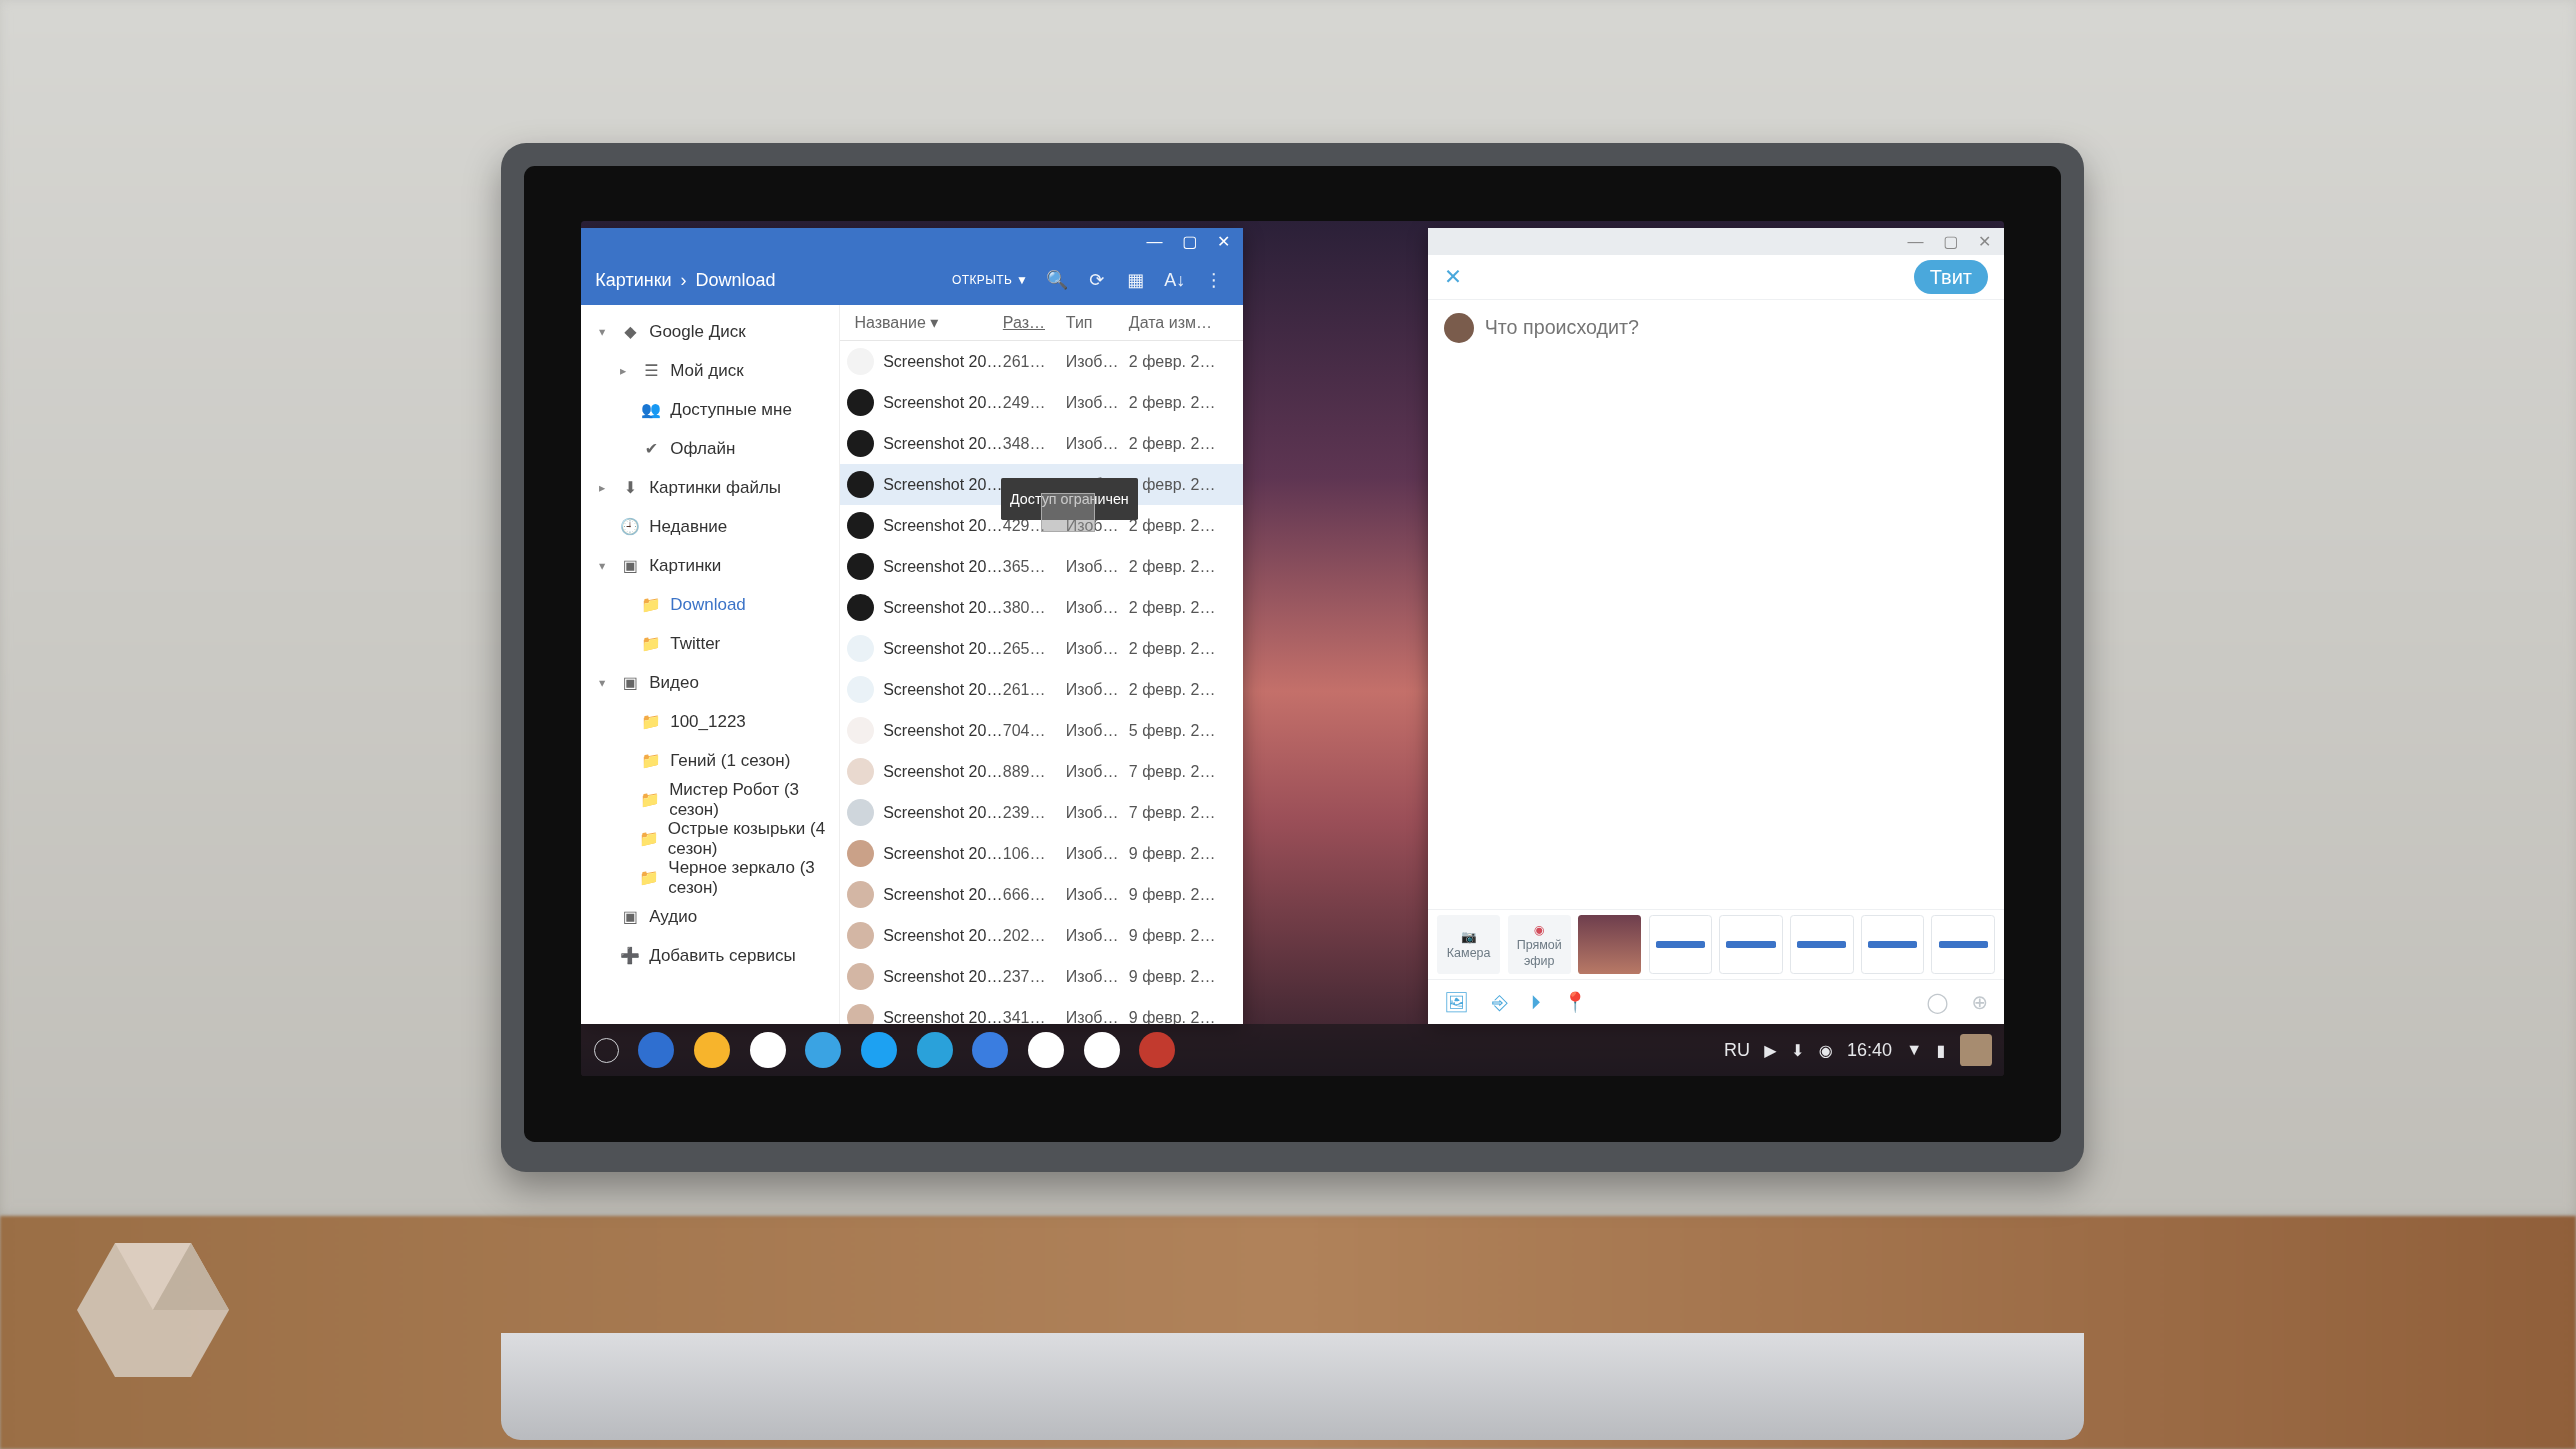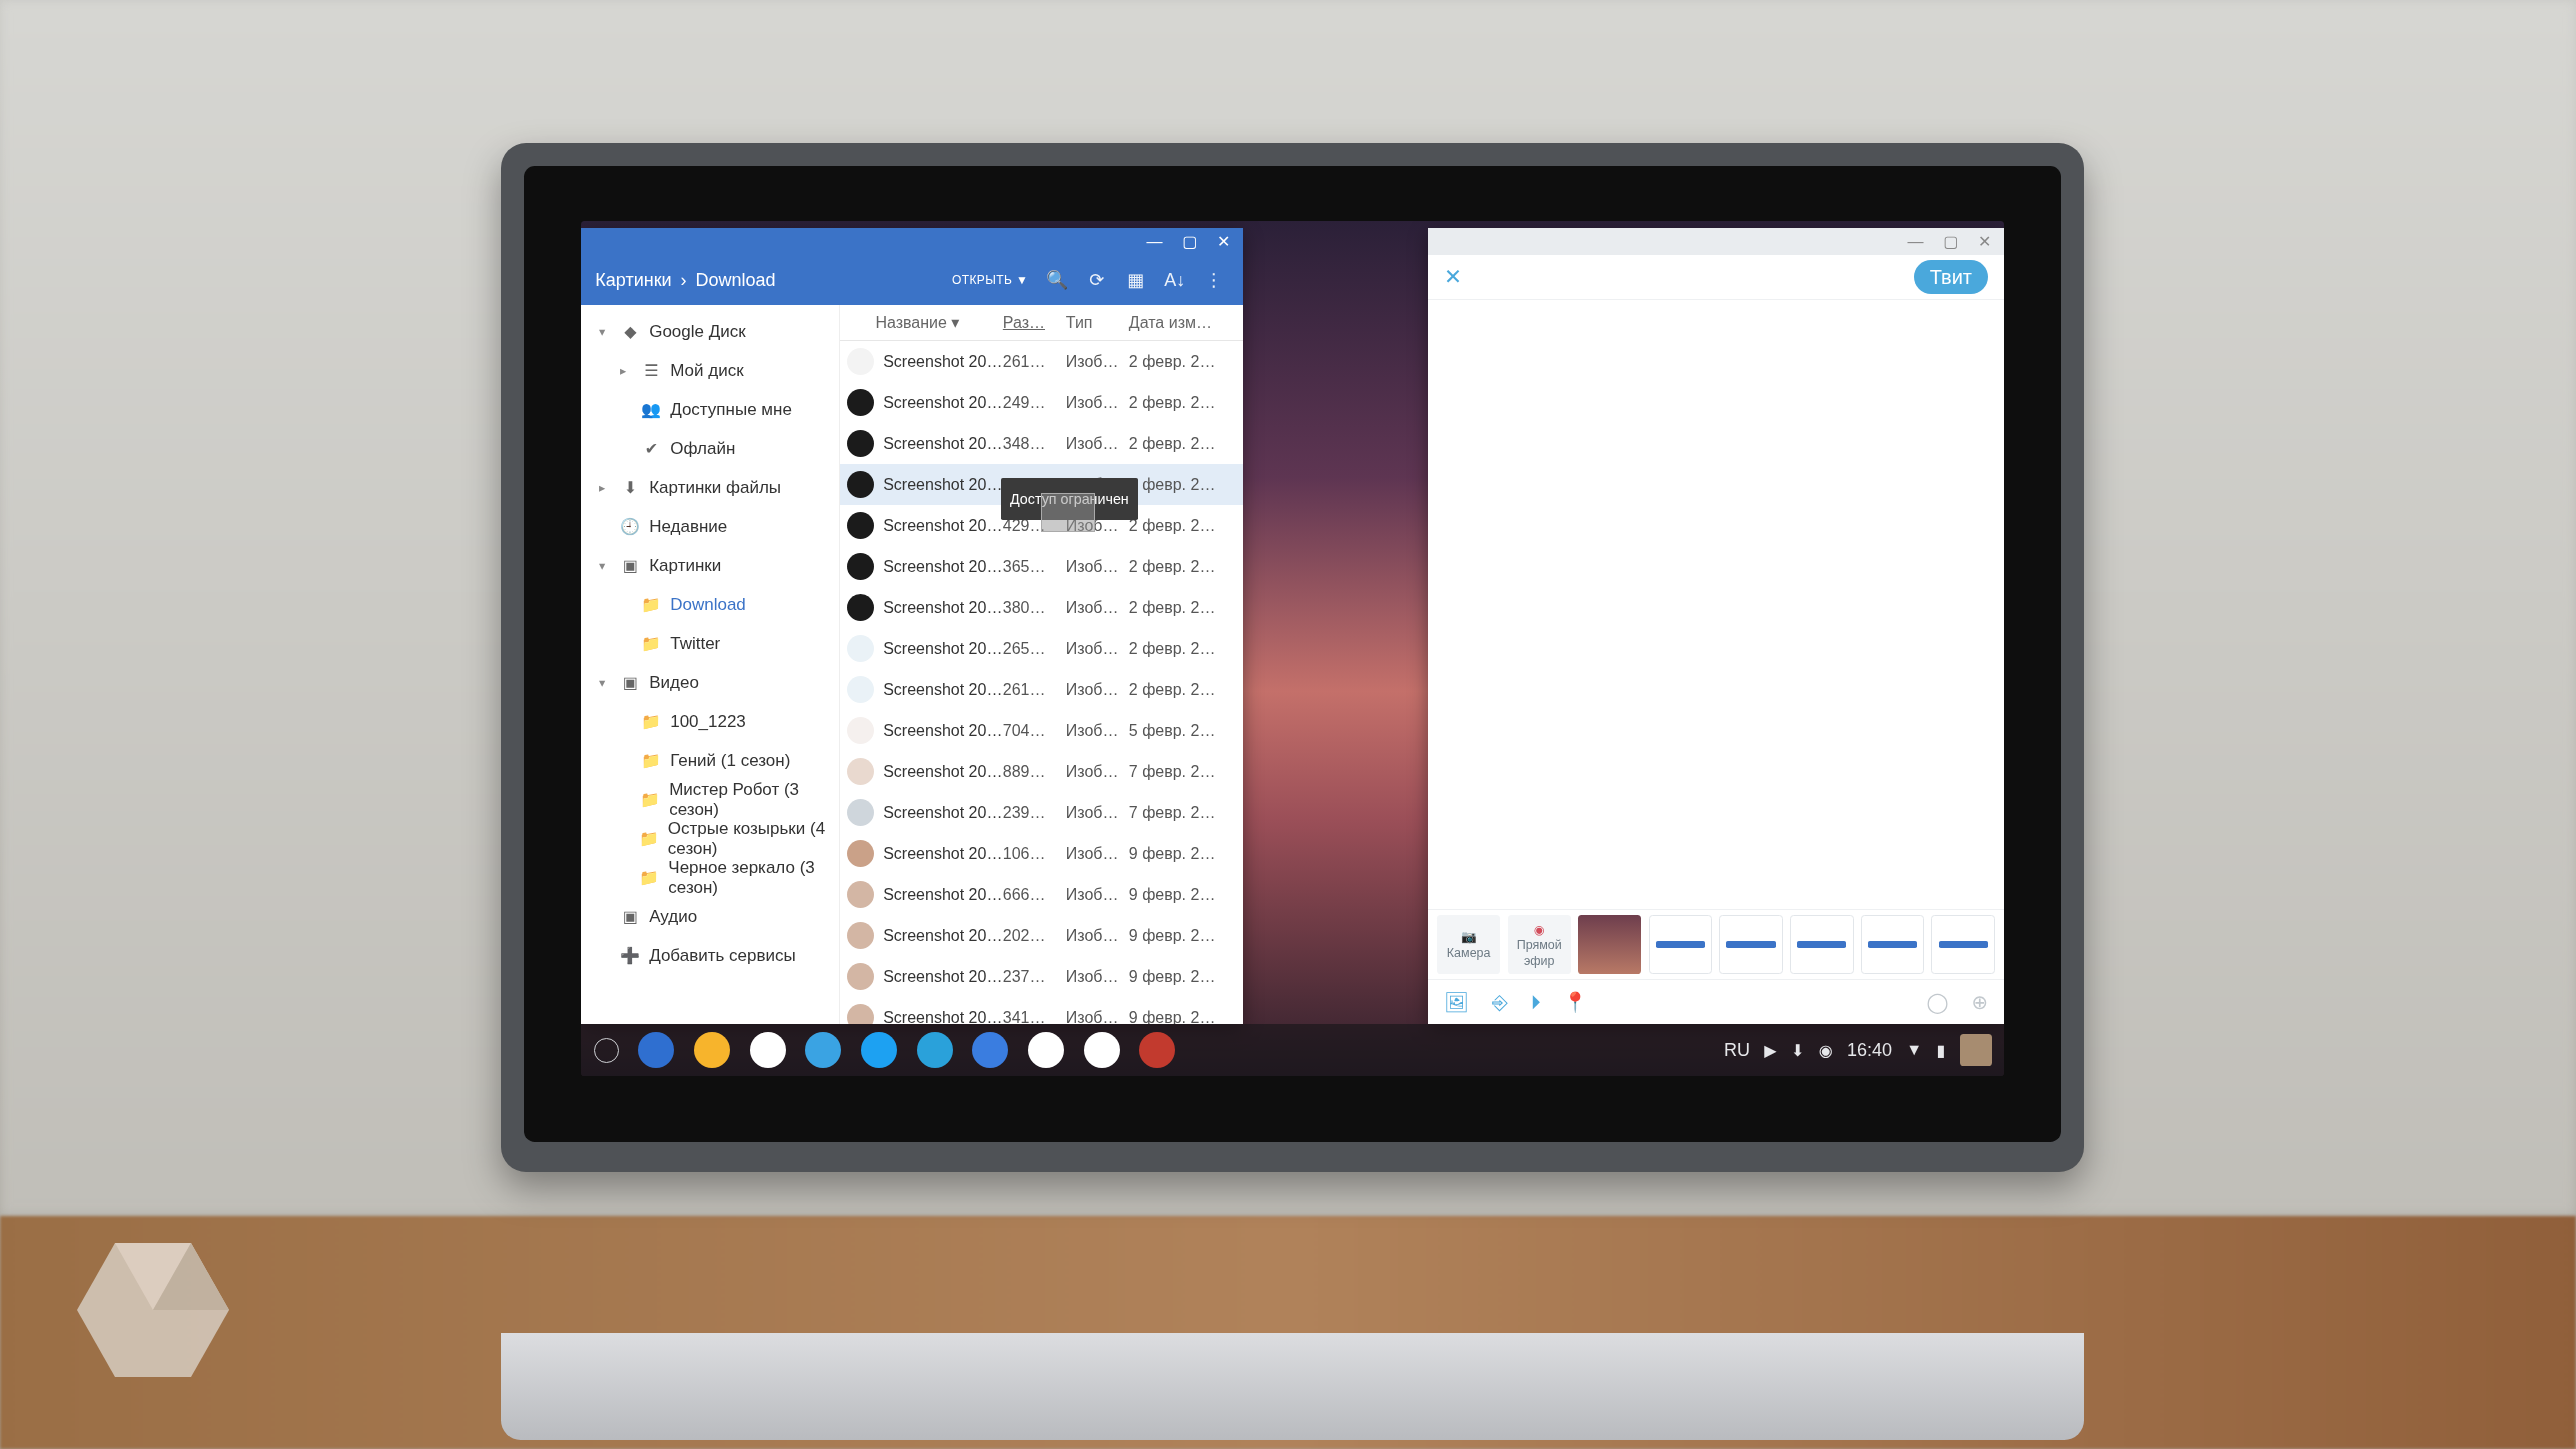--- a/index.html
+++ b/index.html
@@ -34,7 +34,7 @@
   .sb-item.active .sb-ico { color:#3b73c7; }
   .filelist { flex:1; display:flex; flex-direction:column; overflow:hidden; }
   .fl-header { display:flex; height:36px; align-items:center; border-bottom:0.9px solid #e6e6e6; font-size:16px; color:#666; padding:0 7.2px; }
-  .fl-header .c-name { flex:1; padding-left:7.2px;margin-left:21px; }
+  .fl-header .c-name { flex:1; padding-left:7.2px; }
   .fl-header .c-size { width:63px;text-decoration:underline; }
   .fl-header .c-type { width:63px; }
   .fl-header .c-date { width:107px; }

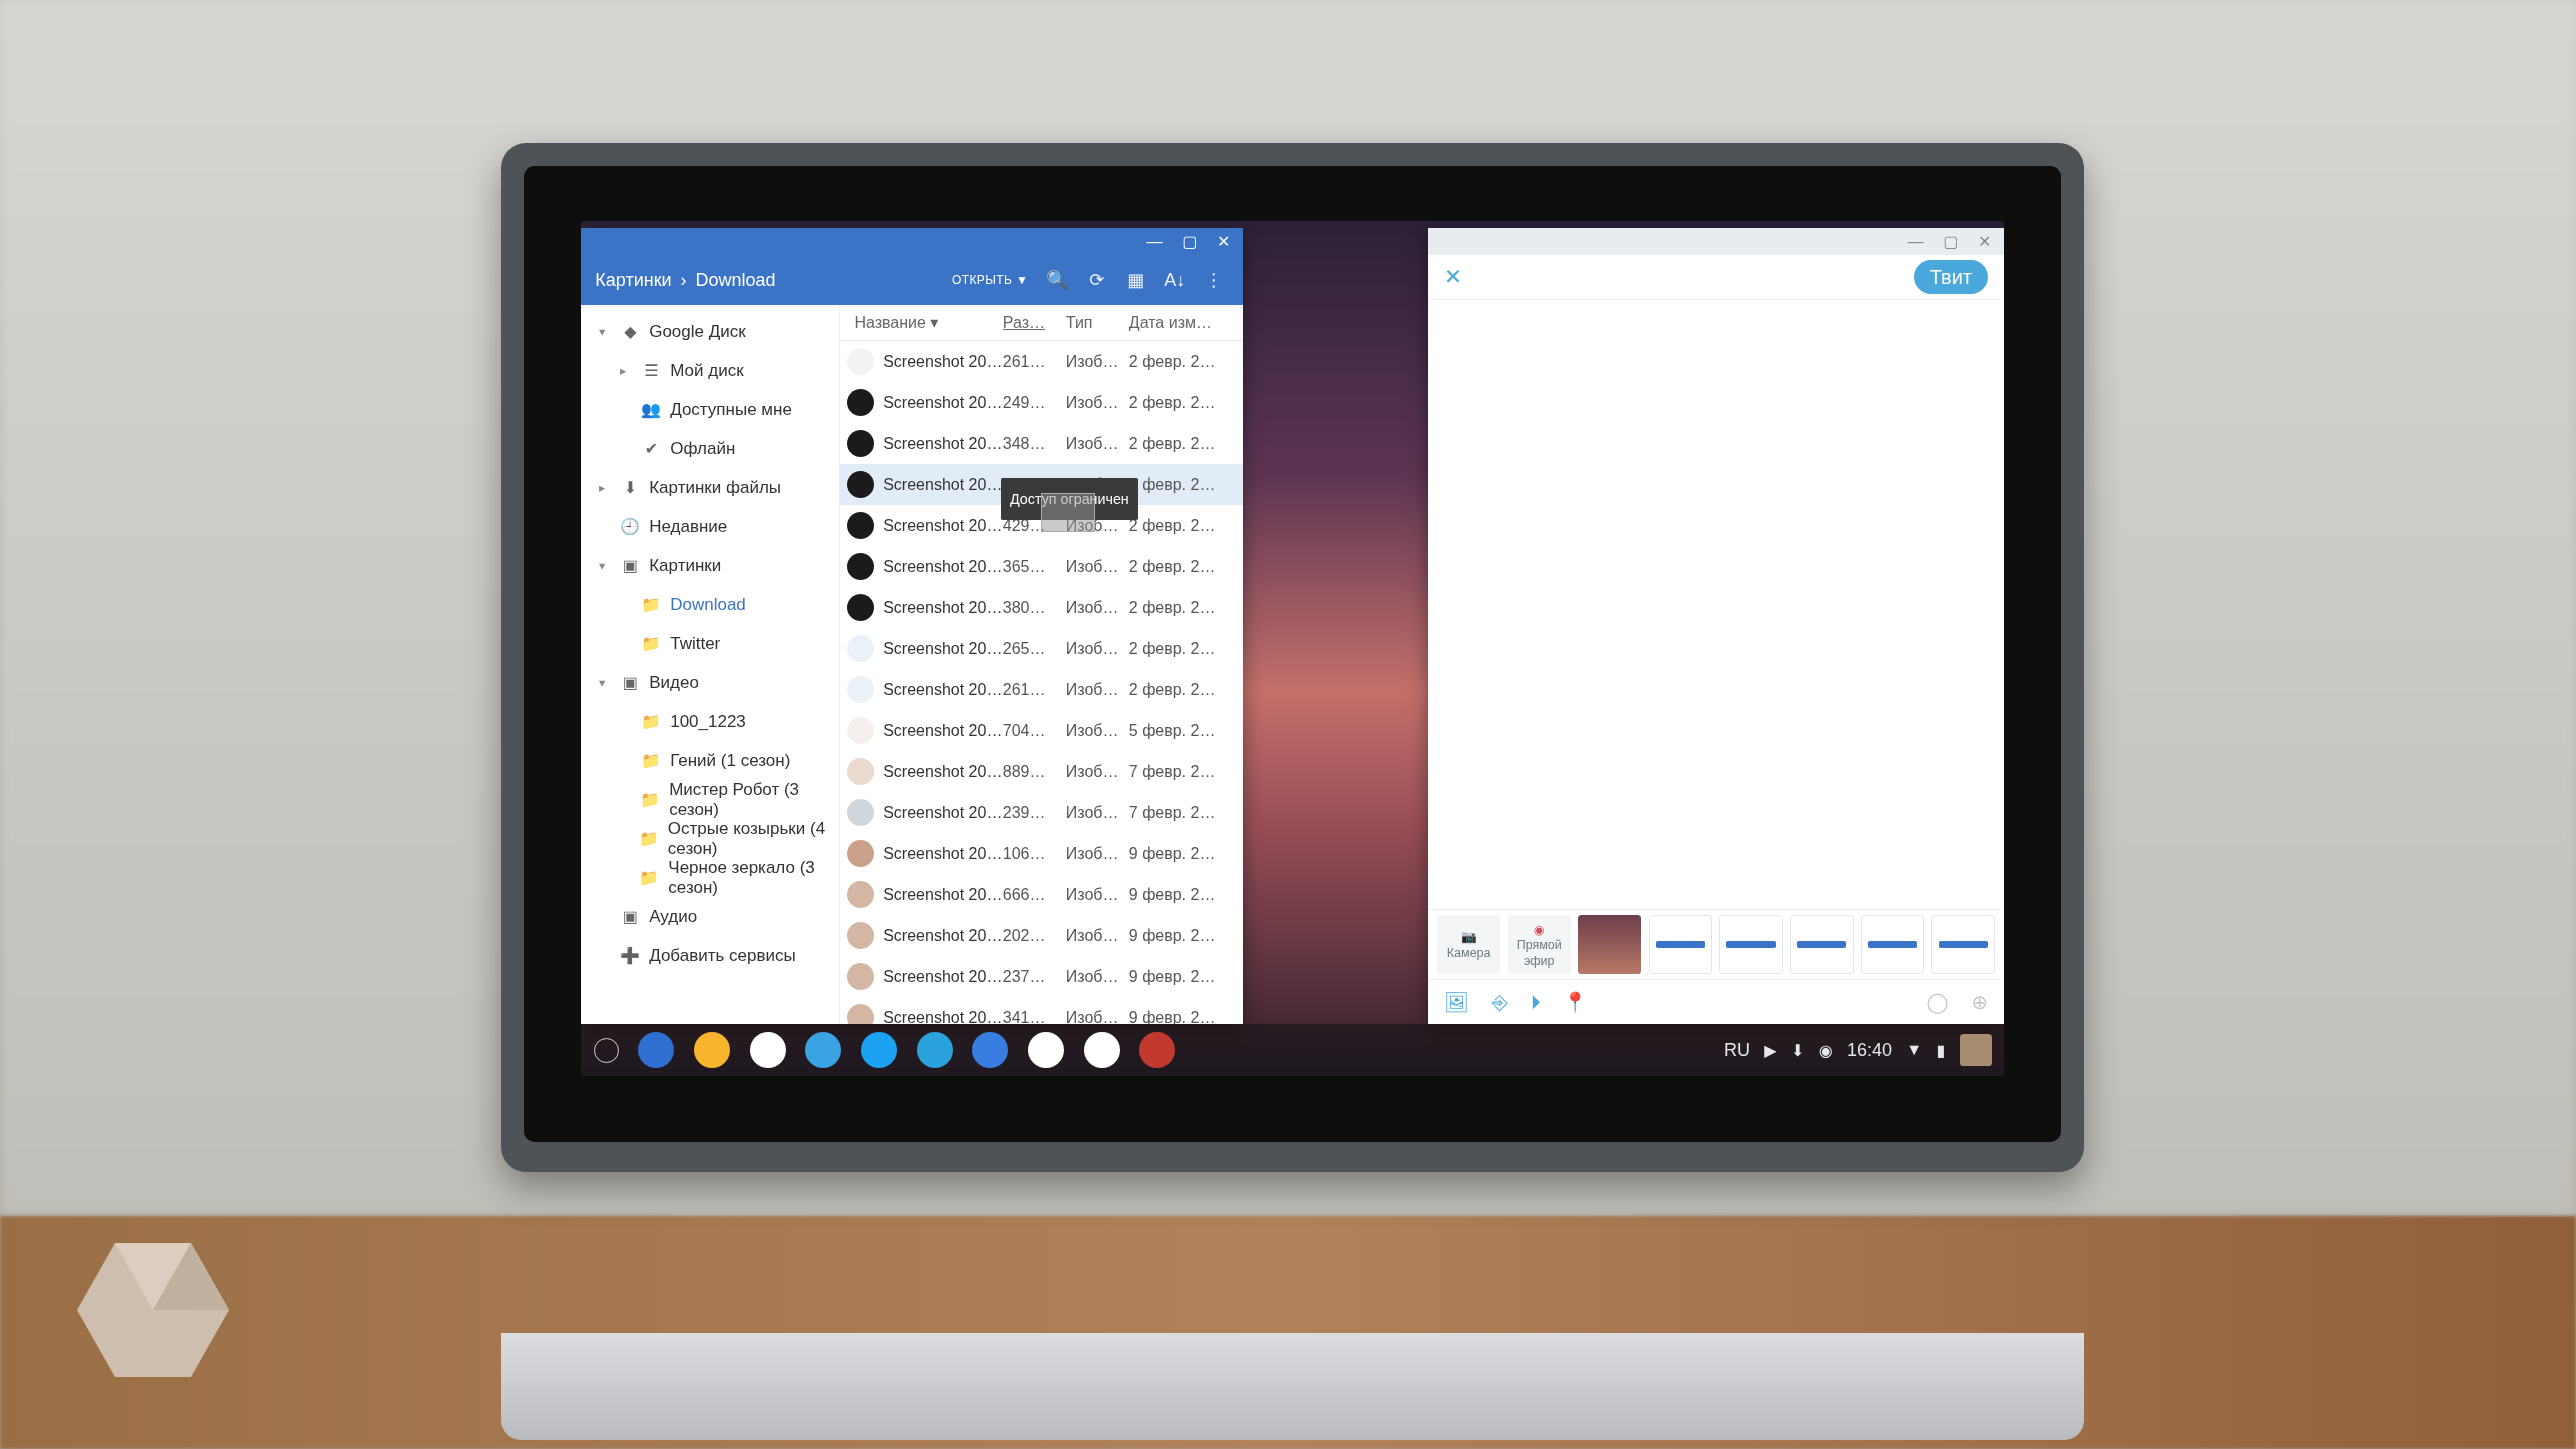--- a/index.html
+++ b/index.html
@@ -346,6 +346,10 @@
             <div class="tw-close">✕</div>
             <div class="tw-send">Твит</div>
           </div>
+          <div class="tw-compose">
+            <div class="tw-avatar"></div>
+            <input class="tw-input" placeholder="Что происходит?" style="">
+          </div>
           <div class="tw-body"></div>
           <div class="tw-strip">
             <div class="cell">

